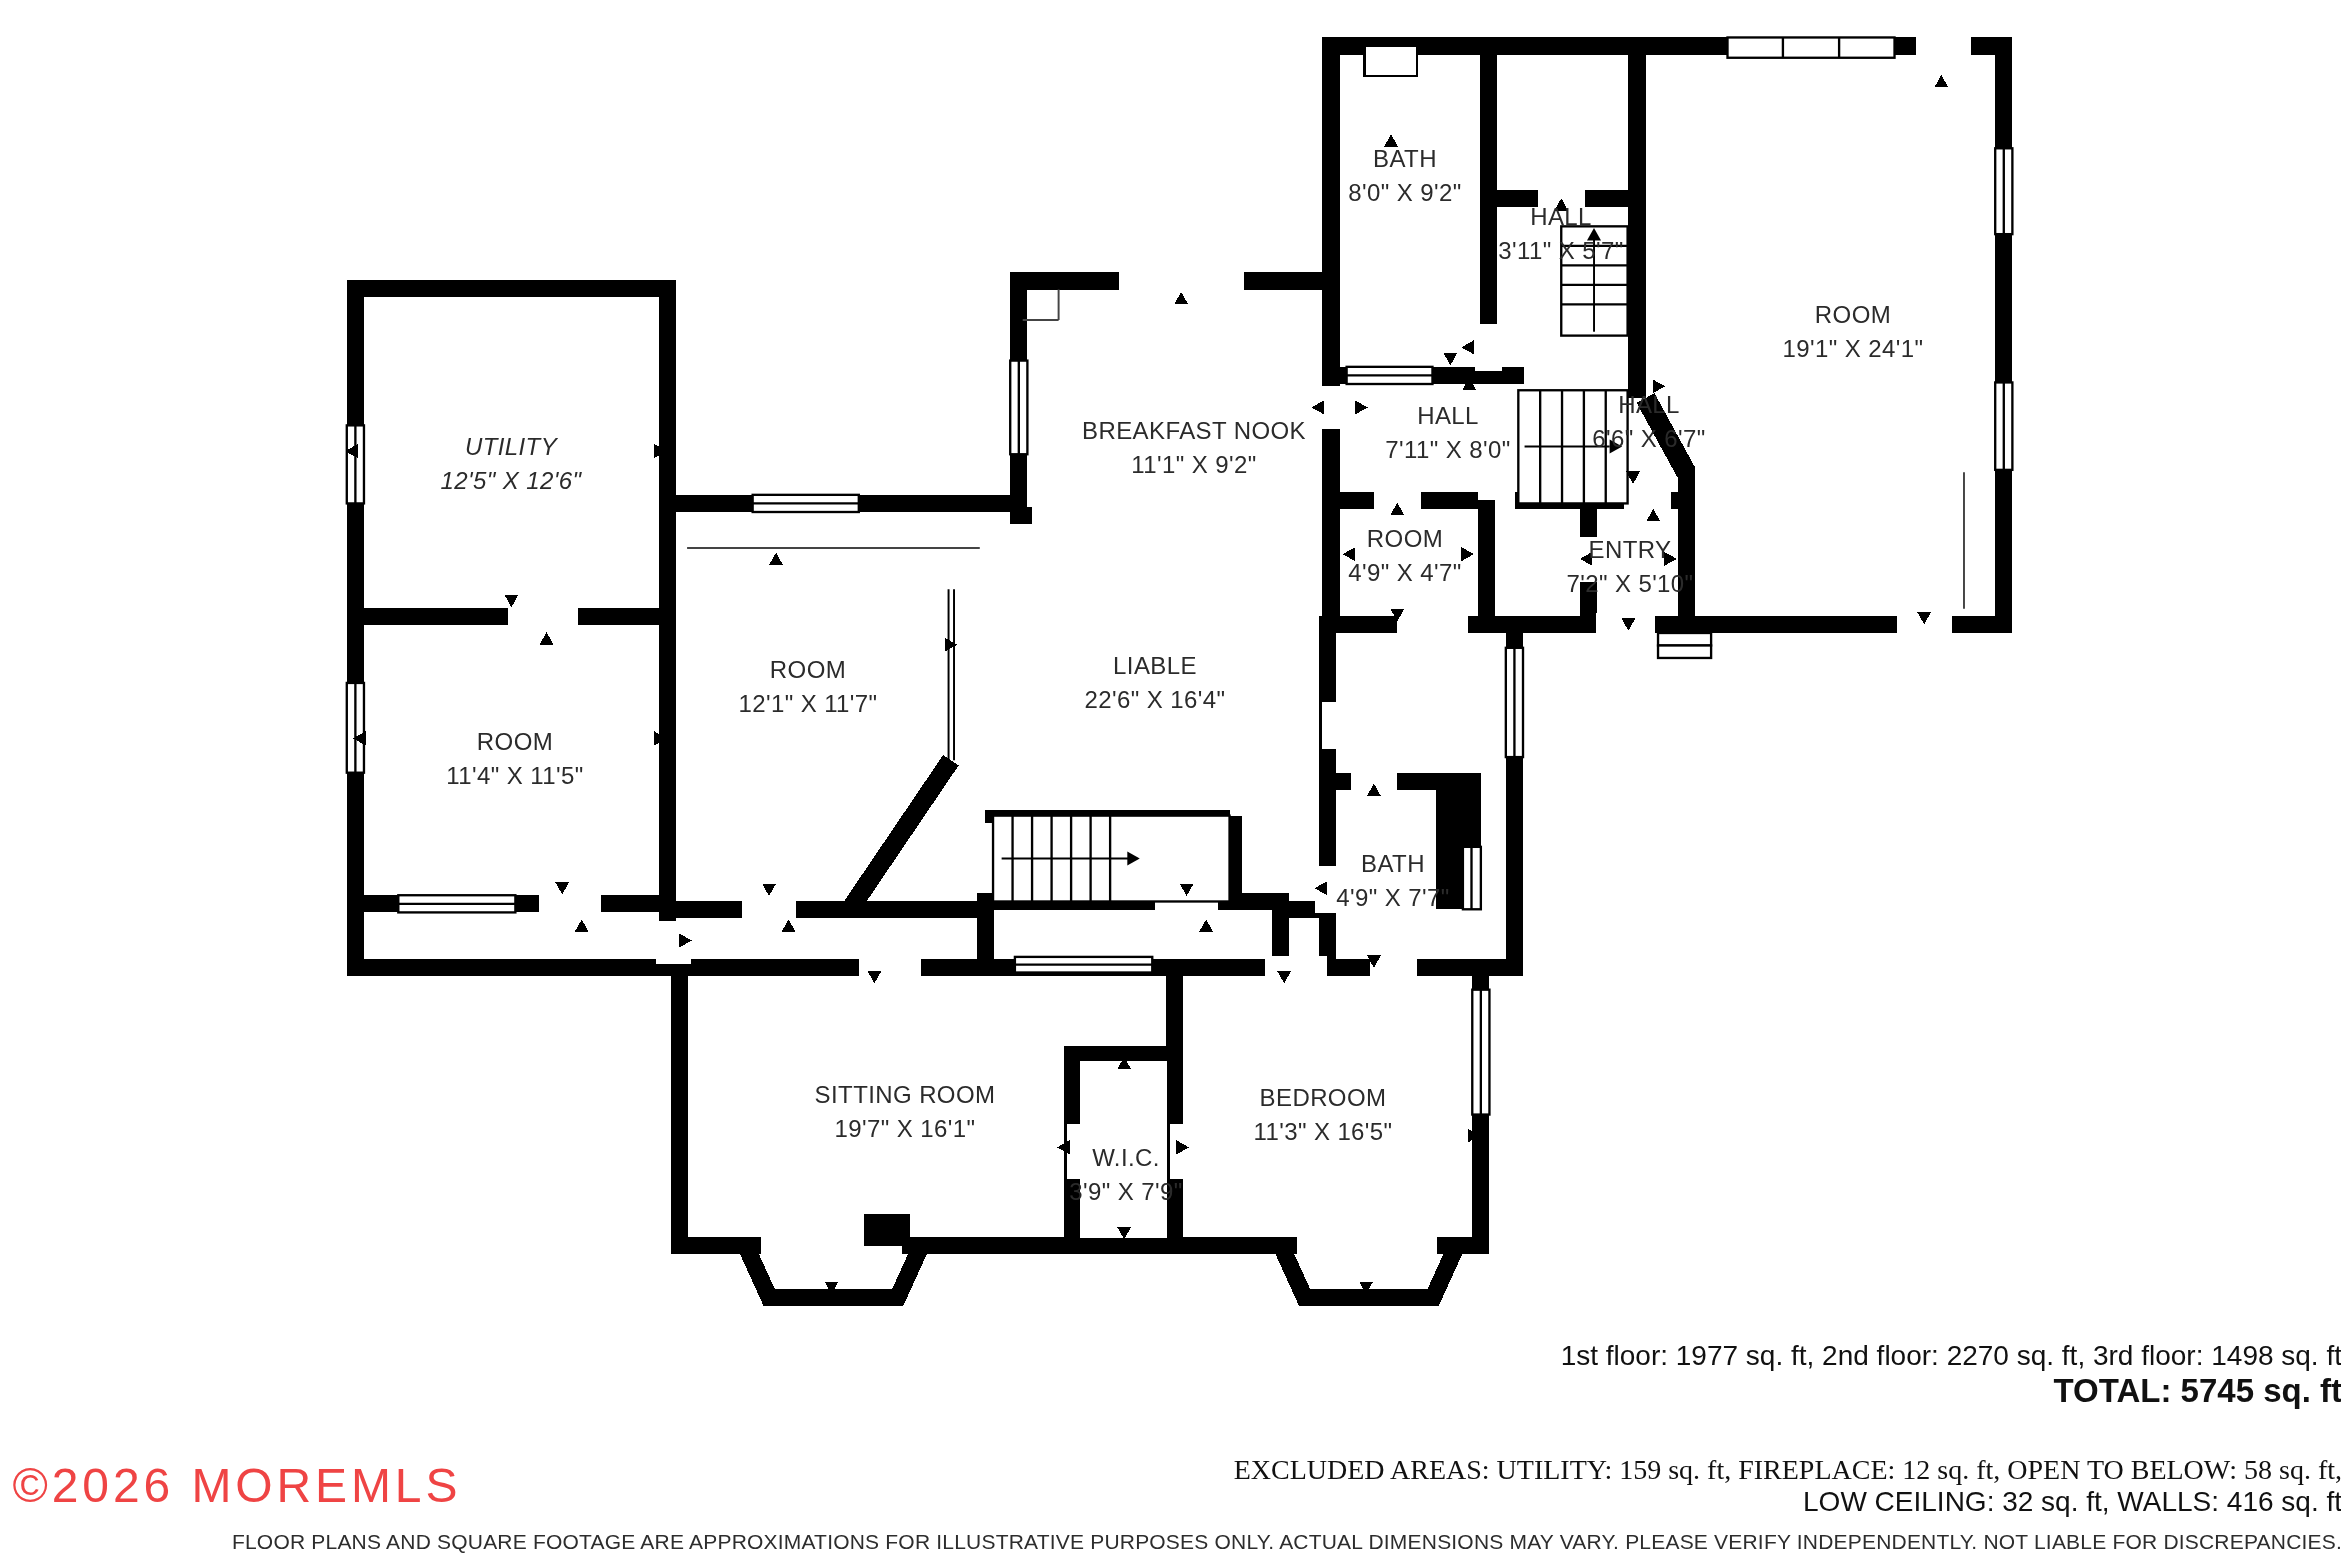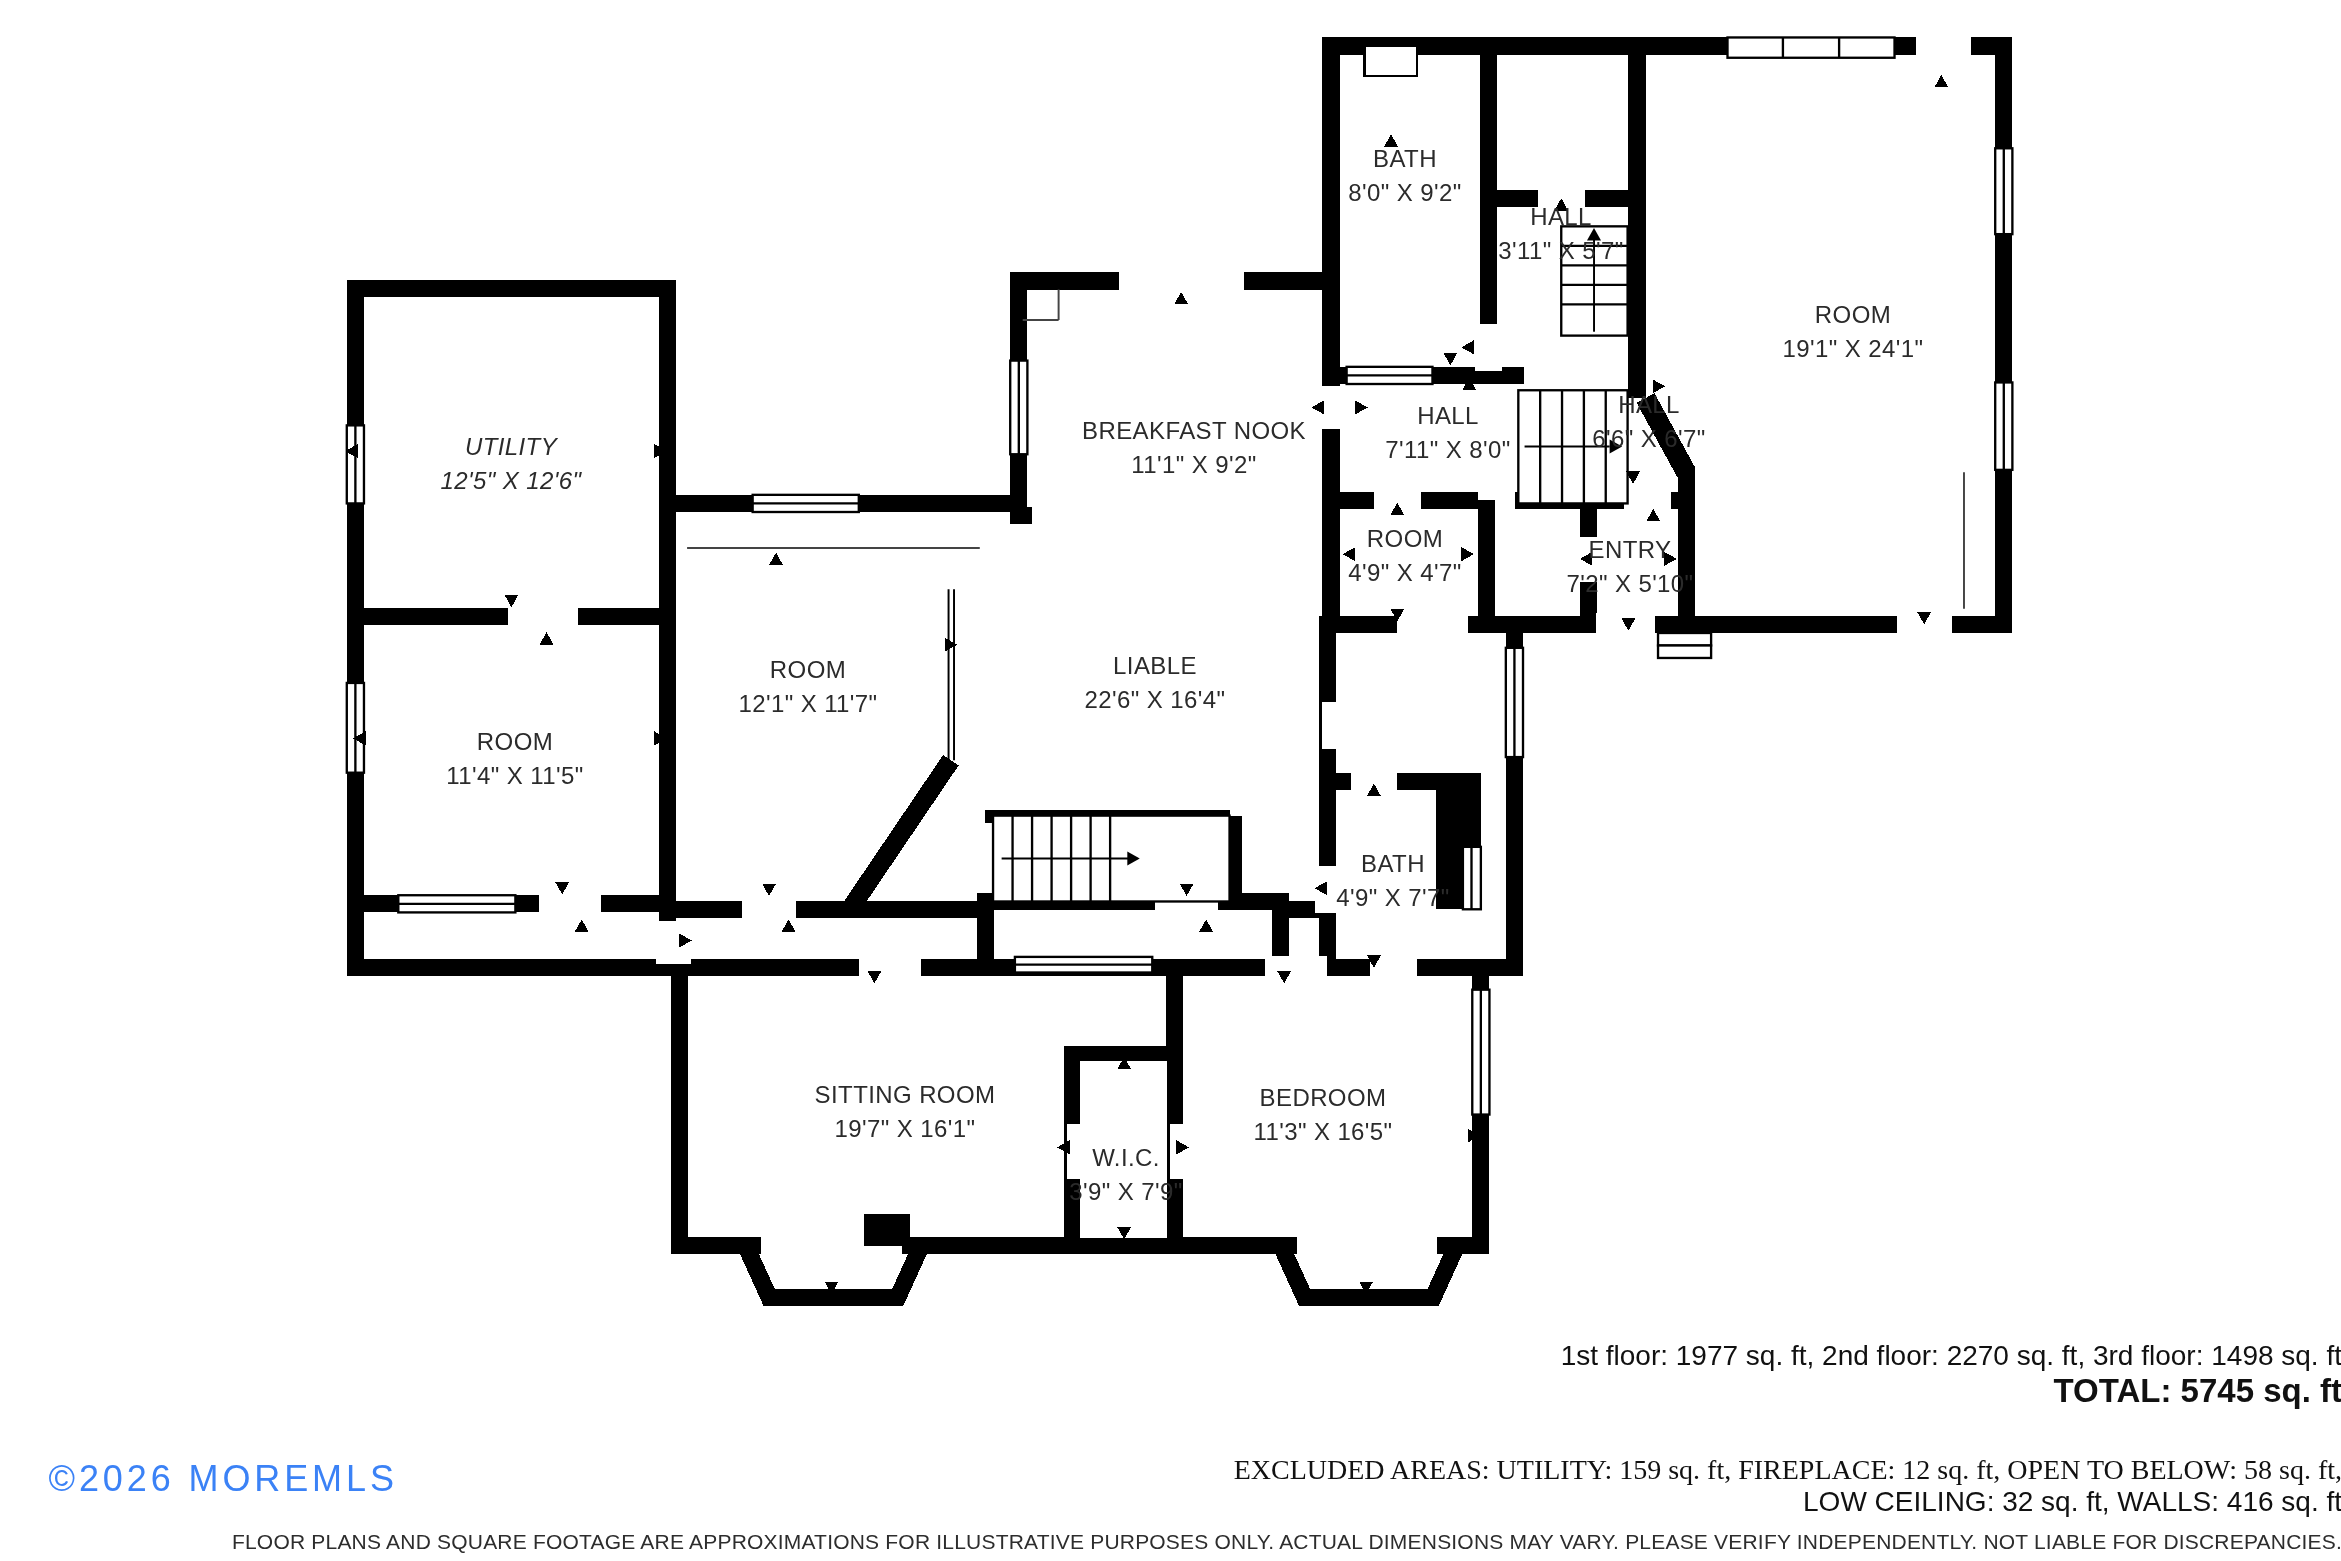--- a/index.html
+++ b/index.html
@@ -15,8 +15,8 @@
   .f-excluded{top:1454px;font-size:28px;font-family:Liberation Serif, serif;}
   .f-excluded2{top:1486px;font-size:28px;}
   .f-disclaimer{top:1530px;font-size:21px;color:#2d2d2d;letter-spacing:0.2px;}
-  .watermark{position:absolute;left:12.5px;top:1458px;font-size:36px;color:#3b82f6;
-      letter-spacing:3.9px;font-weight:400;margin-left:36px;}
+  .watermark{position:absolute;left:12.5px;top:1458px;font-size:48px;color:#ef4444;
+      letter-spacing:3.9px;font-weight:400;}
 </style>
 </head>
 <body>

